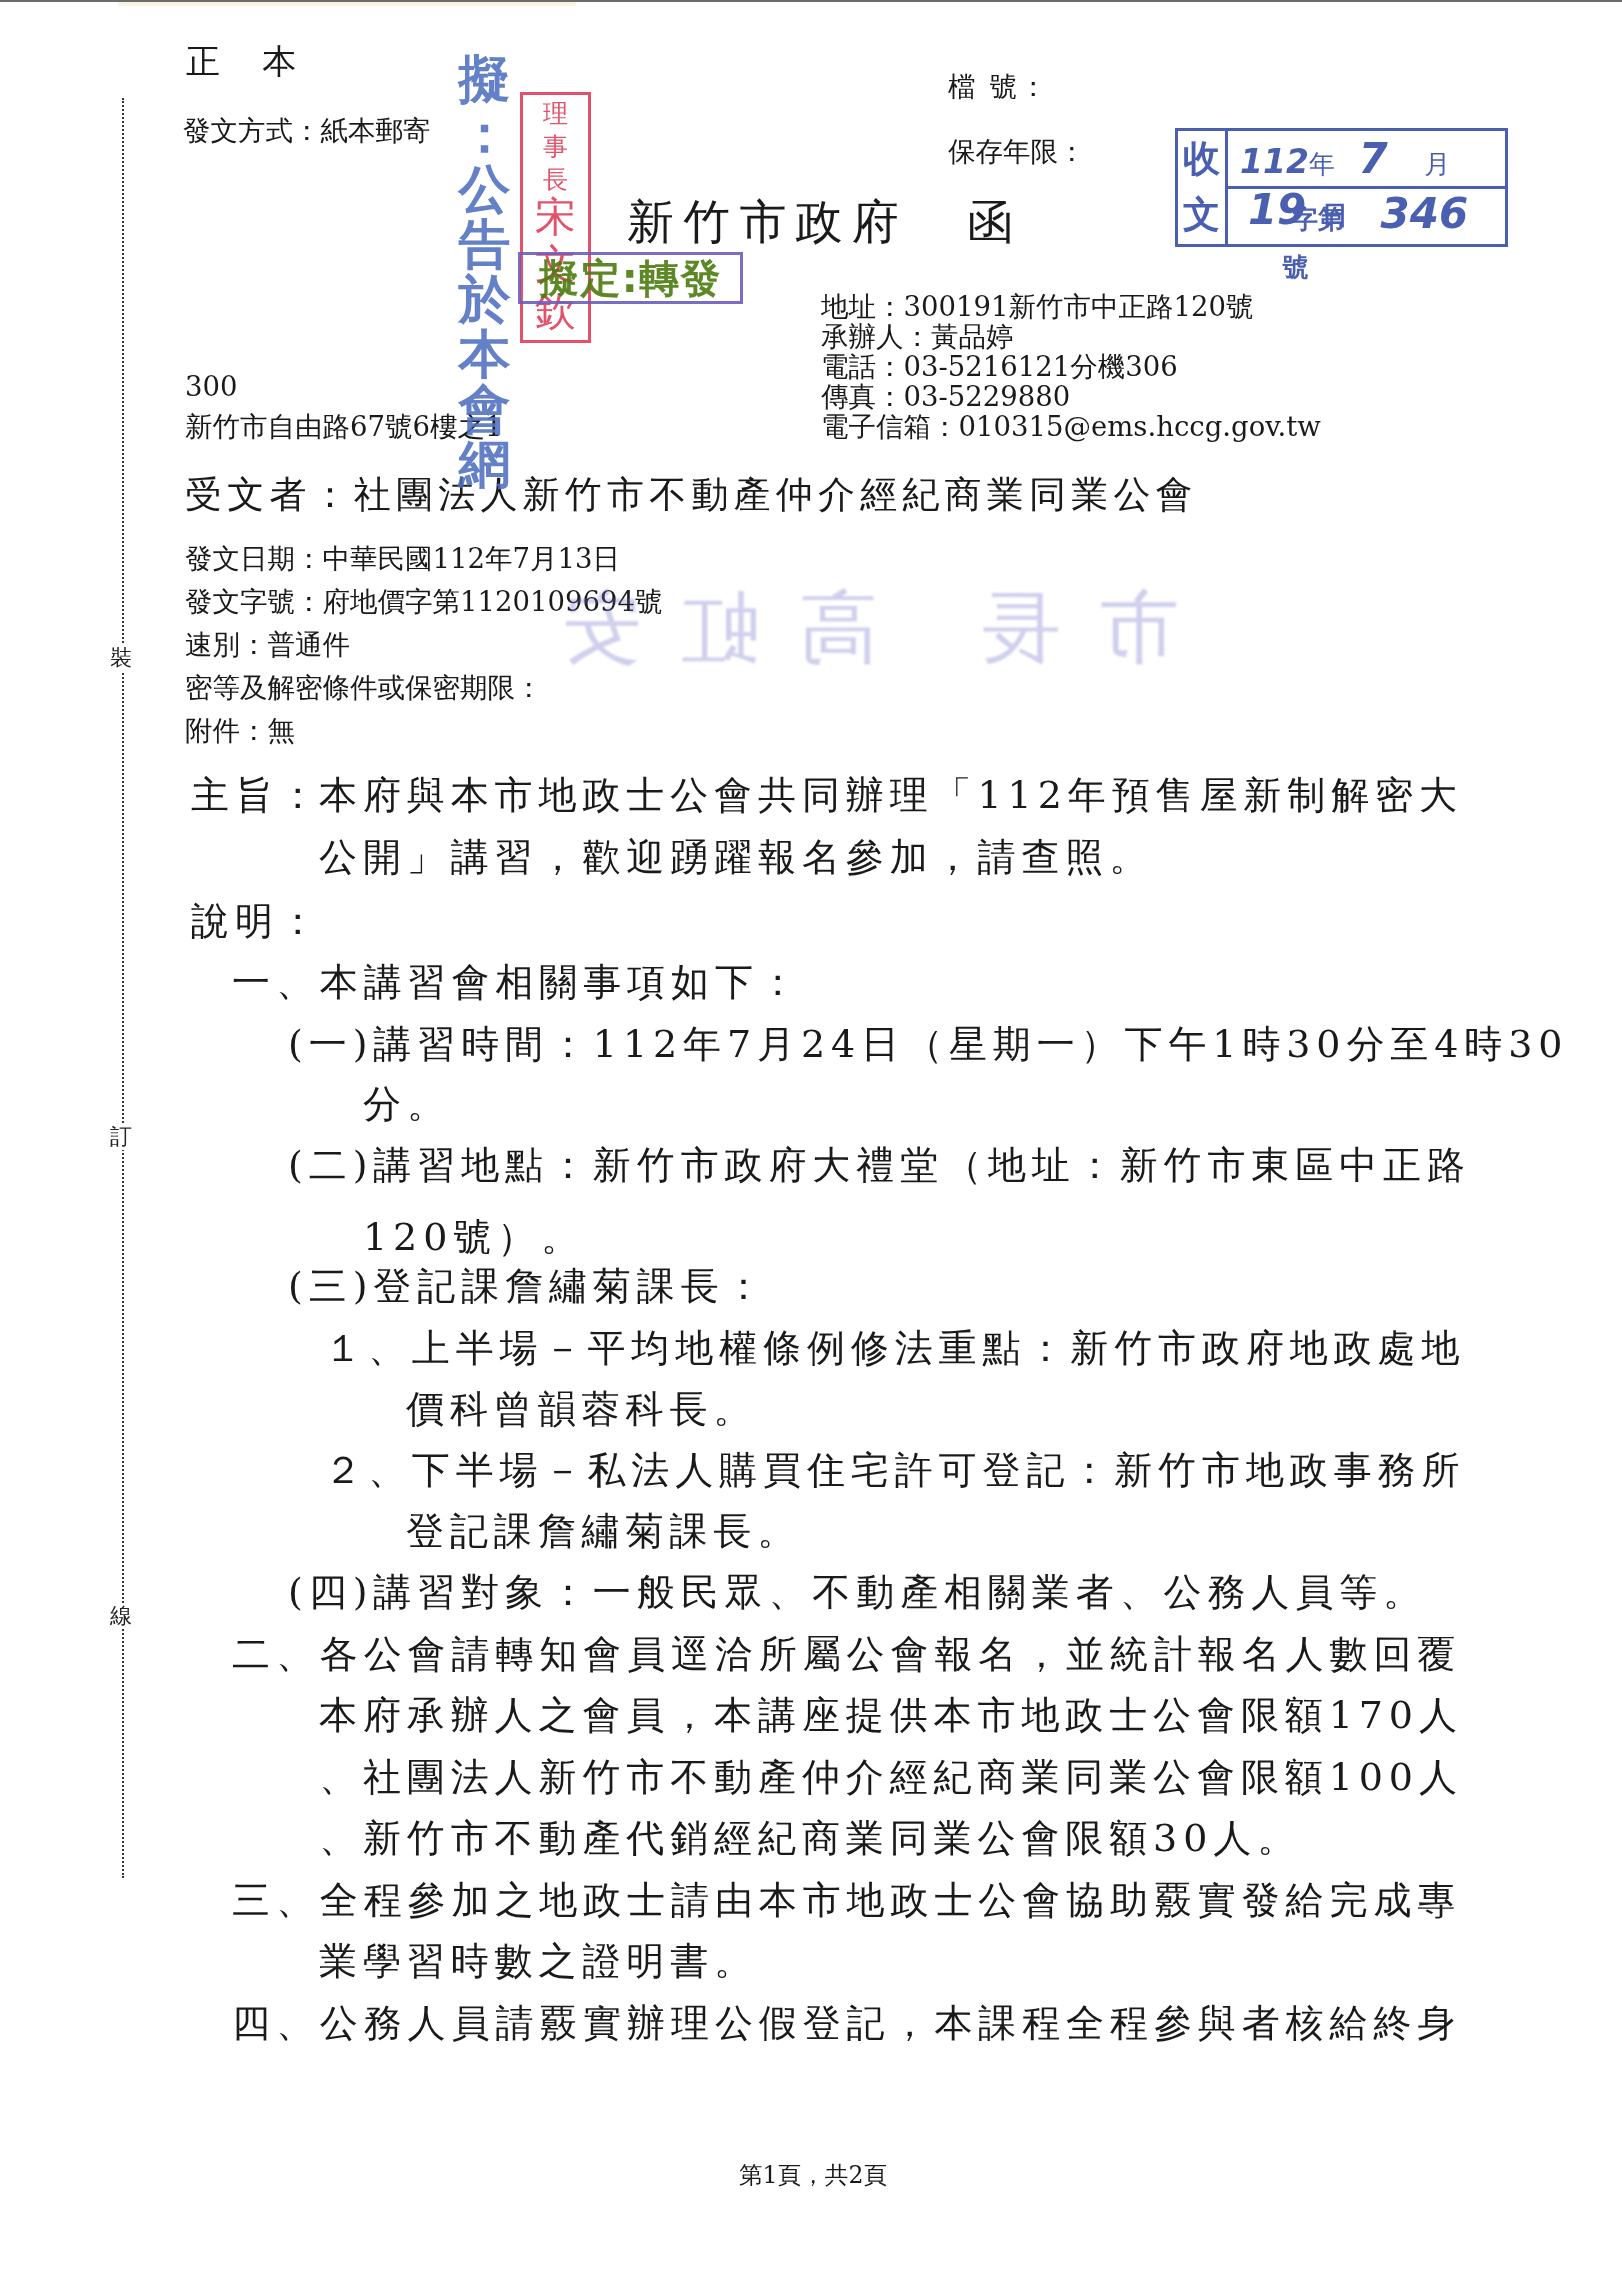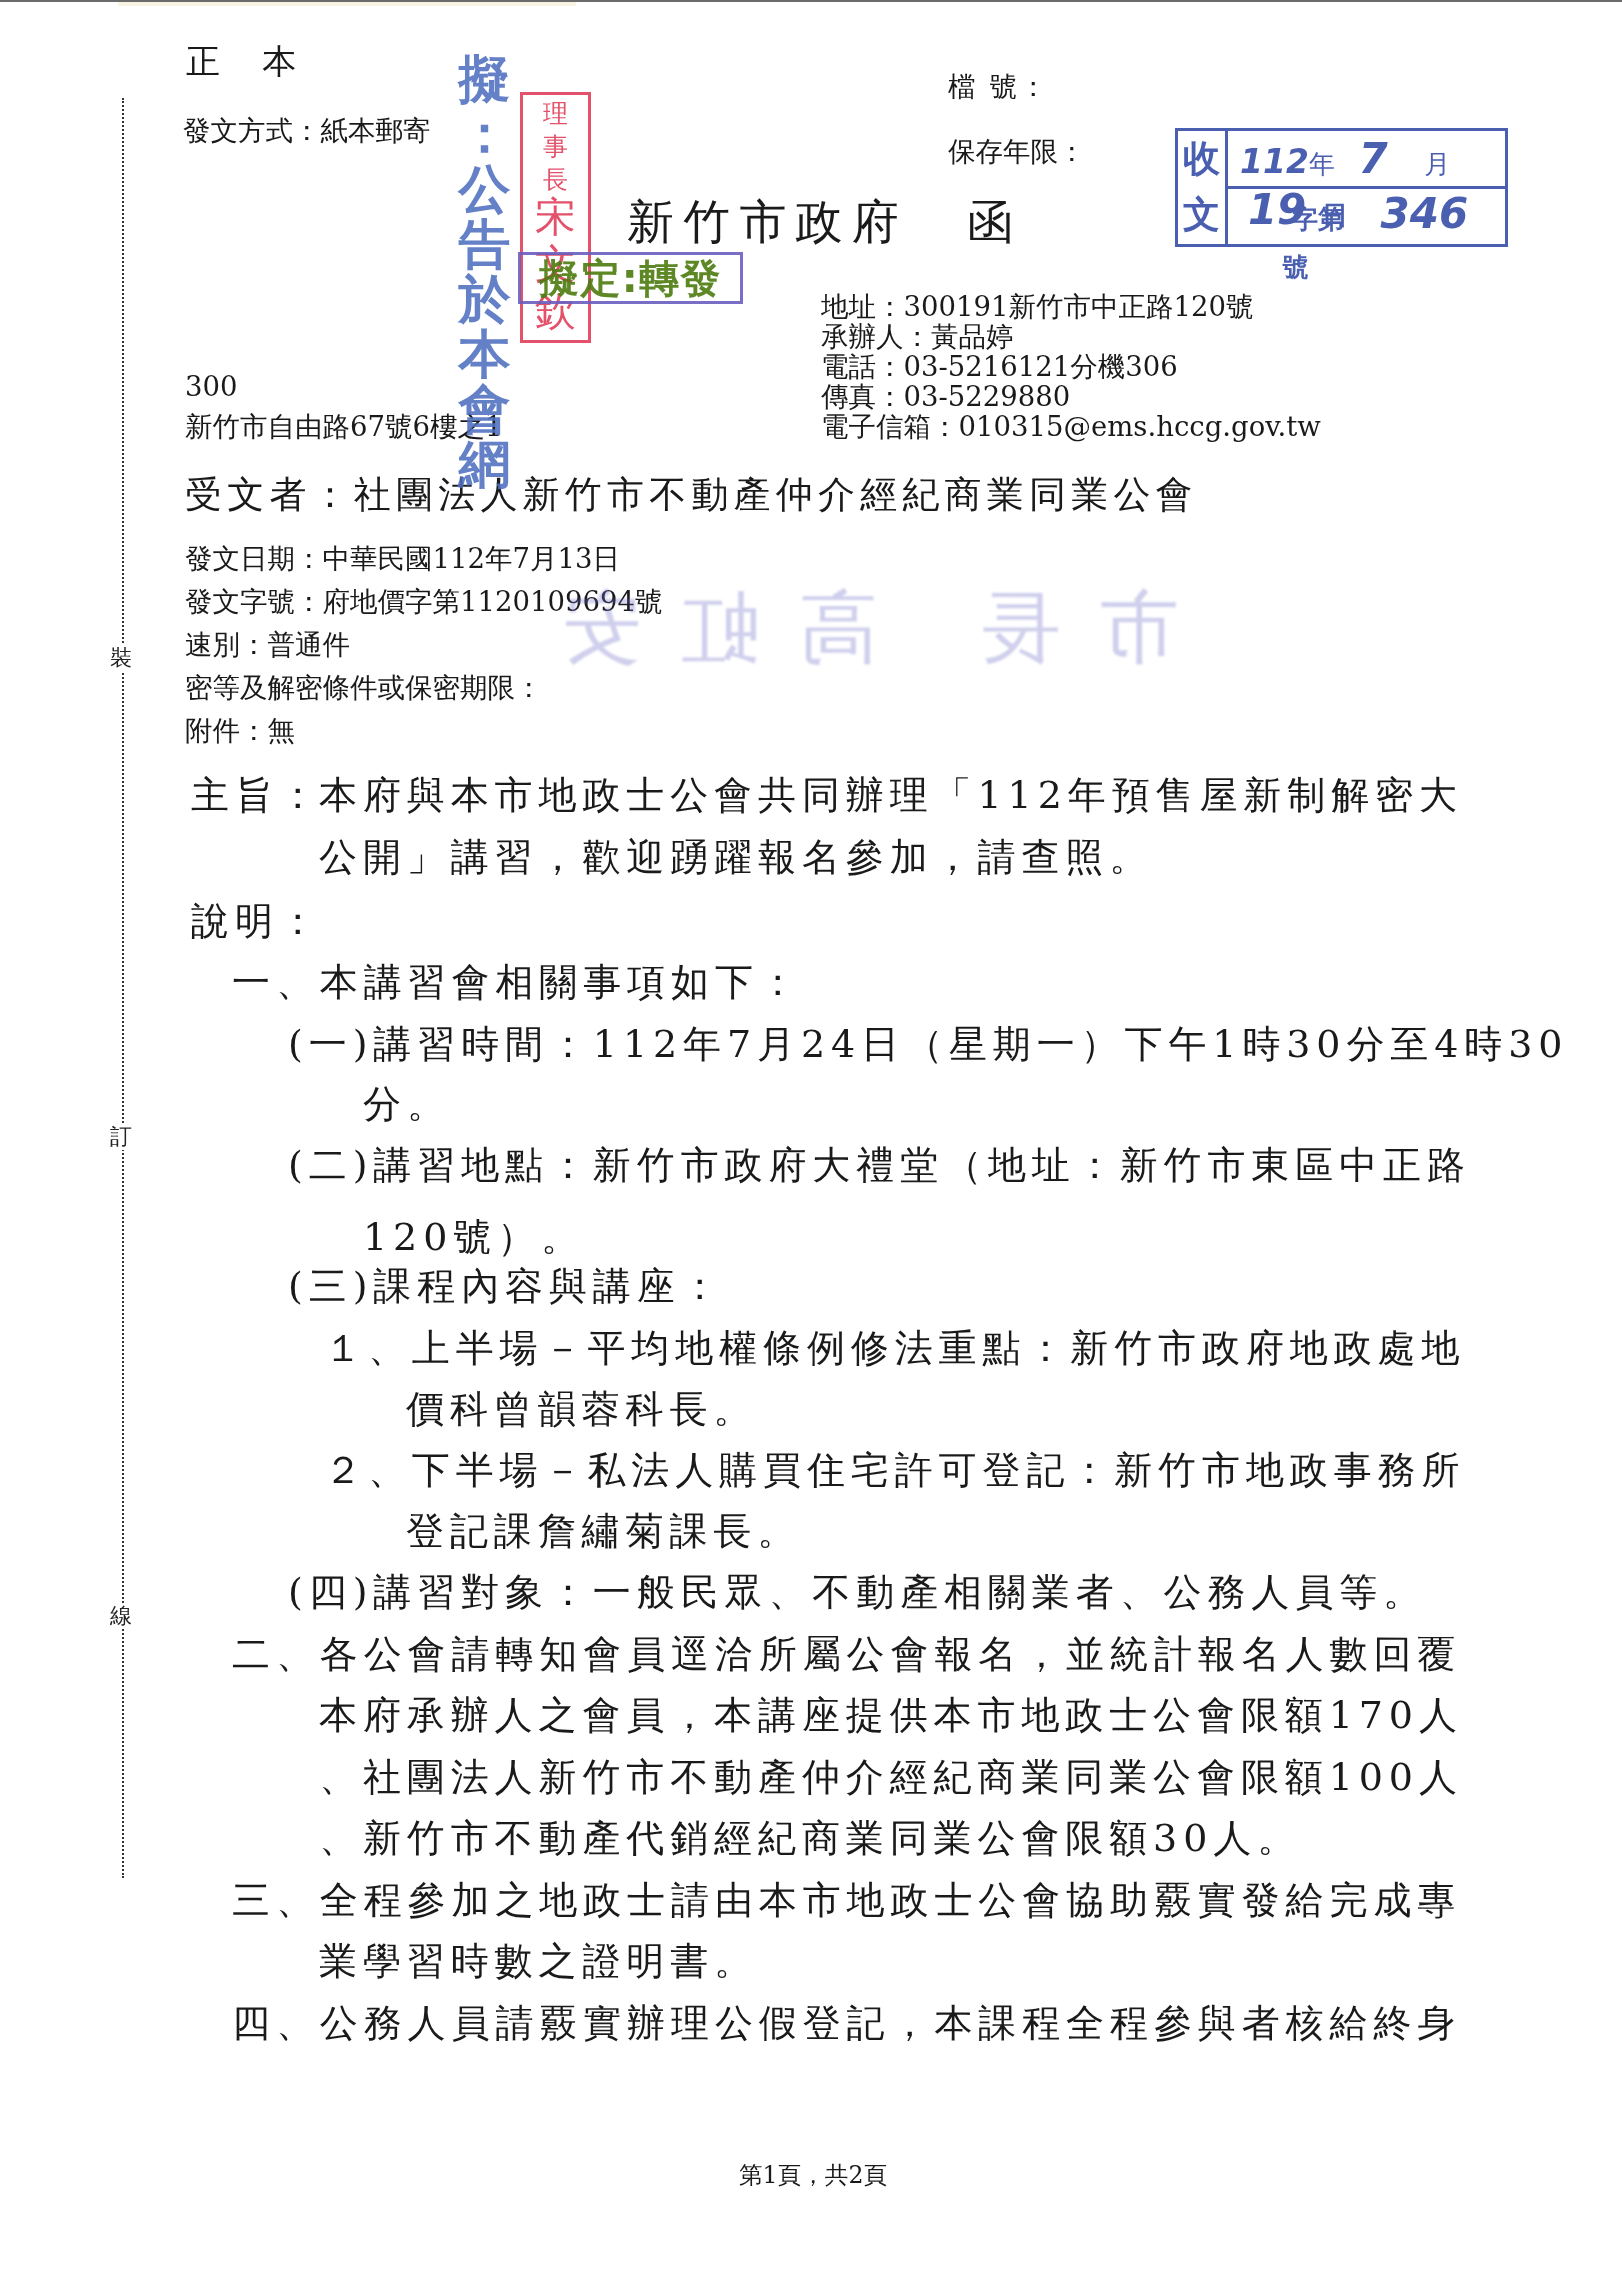--- a/index.html
+++ b/index.html
@@ -102,7 +102,7 @@
 <div class="abs body-line" style="left:363px; top:1081px;">分。</div>
 <div class="abs body-line" style="left:288px; top:1142px;">(二)講習地點：新竹市政府大禮堂（地址：新竹市東區中正路</div>
 <div class="abs body-line" style="left:363px; top:1203px;margin-top:11px;">120號）。</div>
-<div class="abs body-line" style="left:288px; top:1263px;">(三)課程內容與講座：</div>
+<div class="abs body-line" style="left:288px; top:1263px;">(三)登記課詹繡菊課長：</div>
 <div class="abs body-line" style="left:324px; top:1325px;">１、上半場－平均地權條例修法重點：新竹市政府地政處地</div>
 <div class="abs body-line" style="left:406px; top:1386px;">價科曾韻蓉科長。</div>
 <div class="abs body-line" style="left:324px; top:1447px;">２、下半場－私法人購買住宅許可登記：新竹市地政事務所</div>

